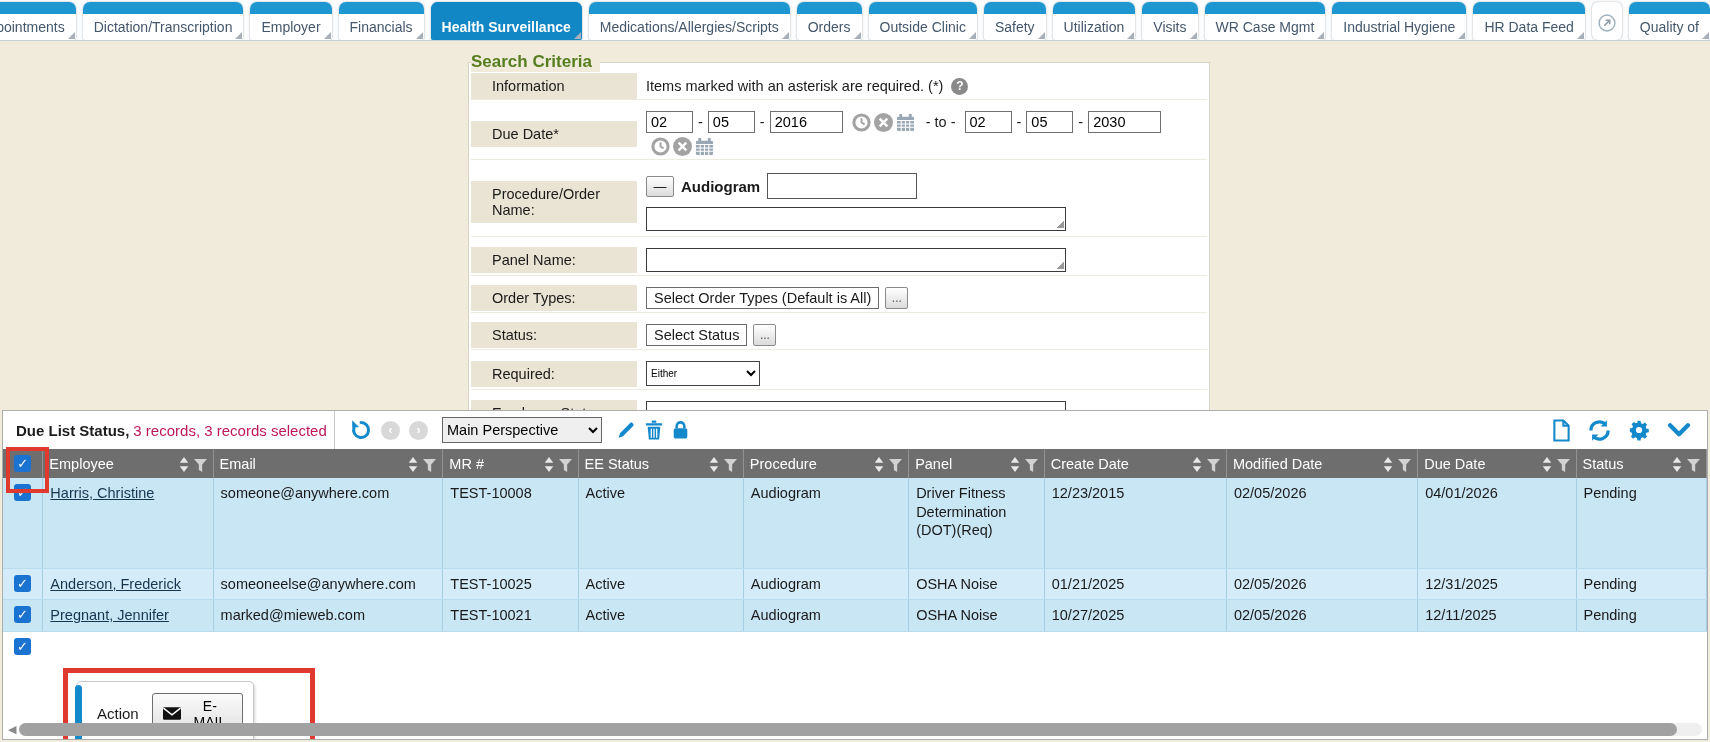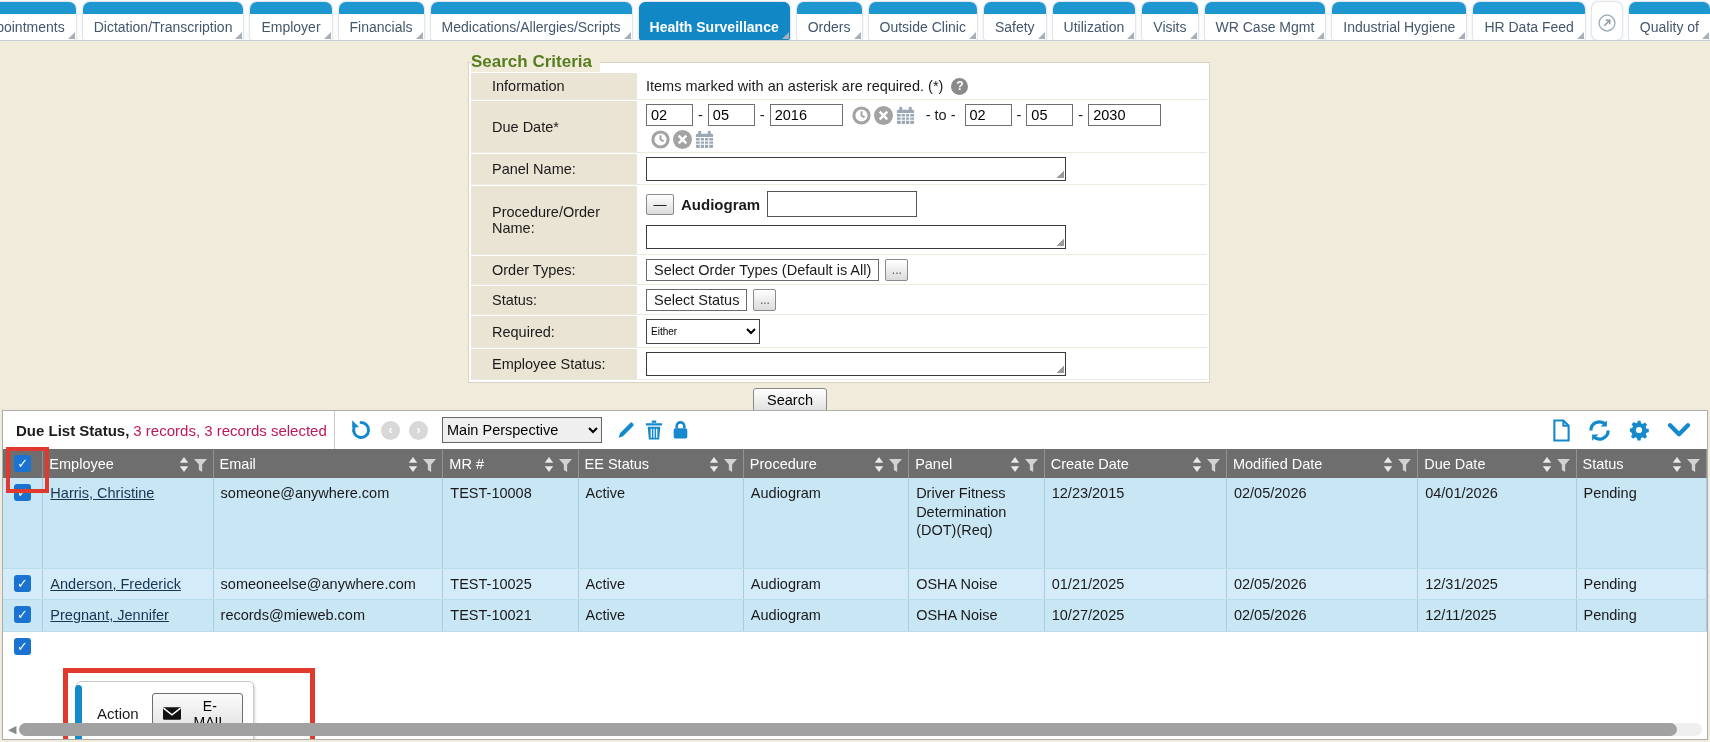--- a/index.html
+++ b/index.html
@@ -116,8 +116,8 @@
     <div class="tab">Dictation/Transcription</div>
     <div class="tab">Employer</div>
     <div class="tab">Financials</div>
+    <div class="tab active">Health Surveillance</div>
     <div class="tab">Medications/Allergies/Scripts</div>
-    <div class="tab active">Health Surveillance</div>
     <div class="tab">Orders</div>
     <div class="tab">Outside Clinic</div>
     <div class="tab">Safety</div>

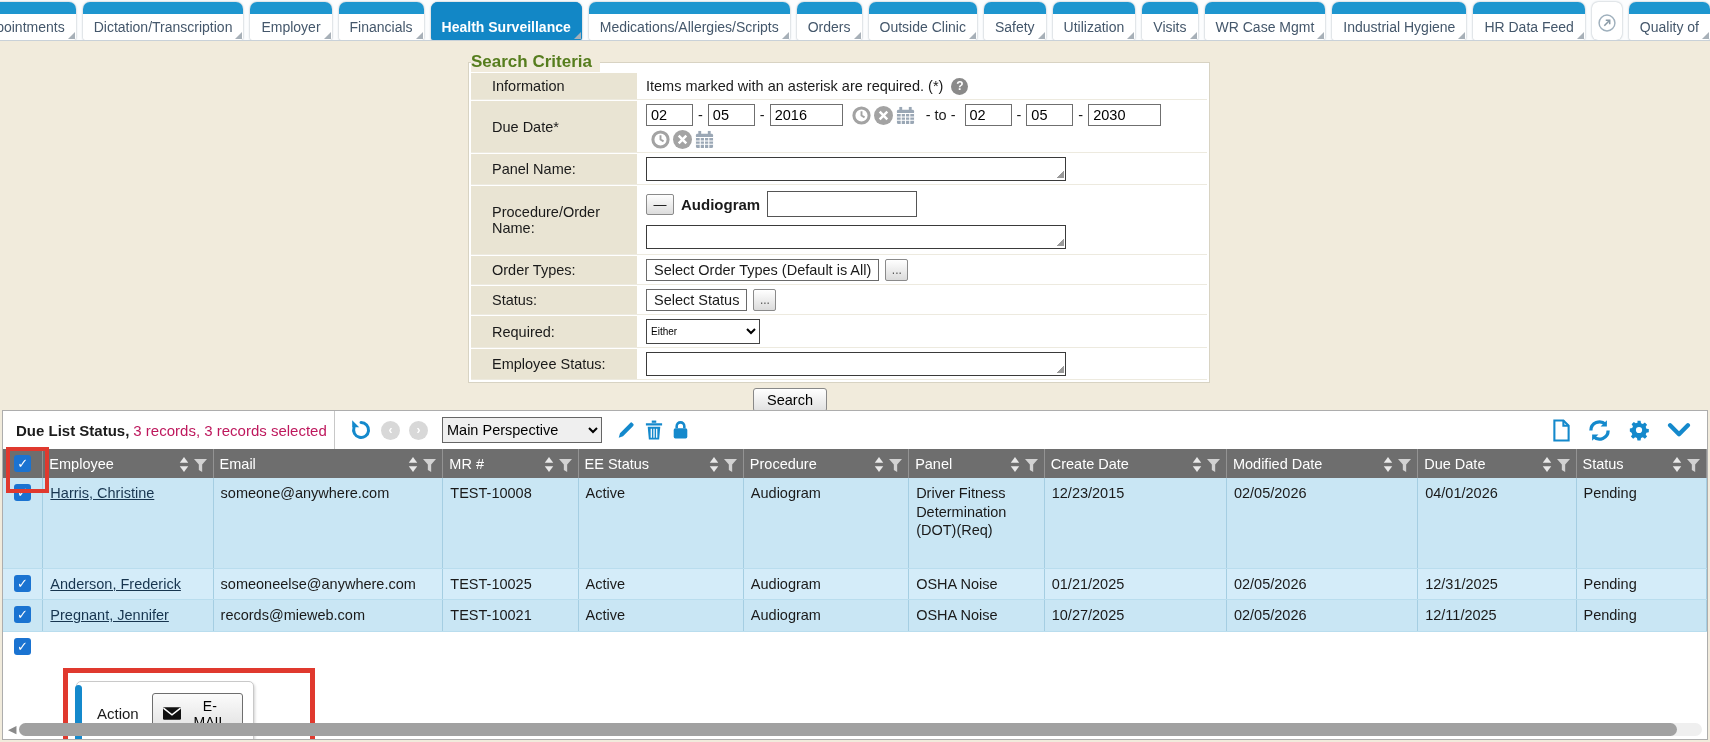--- a/index.html
+++ b/index.html
@@ -27,7 +27,7 @@
   fieldset.sc { border:1px solid #d8d3c3; background:#fff; padding:1px 2px 2px; }
   fieldset.sc legend { color:#567d1e; font-weight:bold; font-size:17px; padding-right:8px; background:#f1ebdc; }
   .srow { display:flex; background:#fff; border-bottom:1px solid #edeadf; }
-  .srow + .srow { margin-top:1px; }
+  .srow + .srow { margin-top:8px;align-items:center; }
   .slabel { flex:none; width:168px; background:#e9e4d3; padding:5px 21px; font-size:14.5px;
             border-right:2px solid #fff; display:flex; align-items:center; }
   .scontent { flex:1; background:#fff; padding:3px 7px; display:flex; align-items:center;

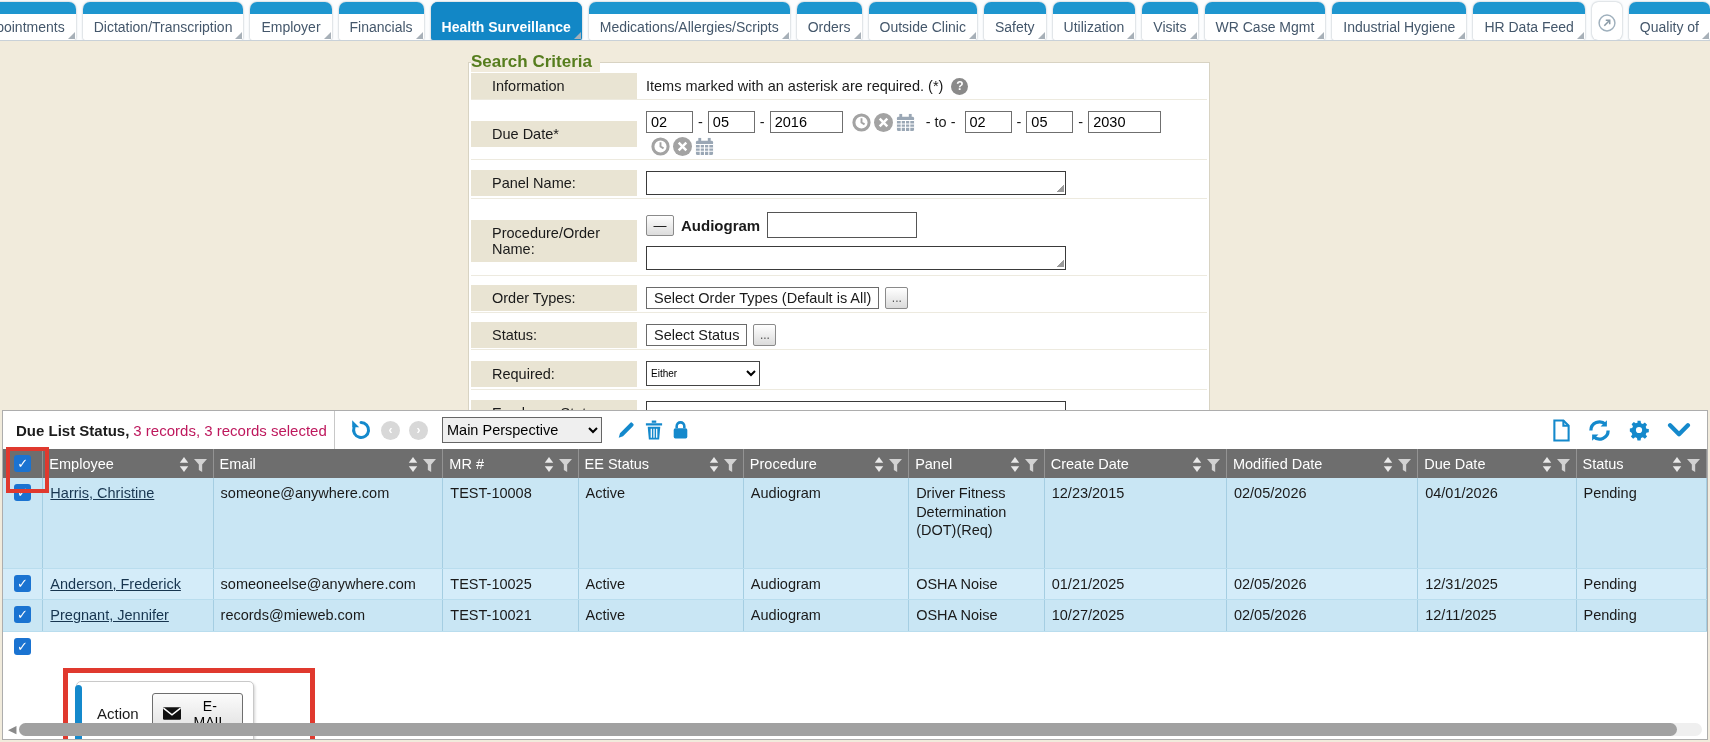--- a/index.html
+++ b/index.html
@@ -209,13 +209,6 @@
     </div>
 
     <div class="srow">
-      <div class="slabel">Panel Name:</div>
-      <div class="scontent">
-        <span class="inwrap"><input class="winput" value="" style=""><span class="grip"></span></span>
-      </div>
-    </div>
-
-    <div class="srow">
       <div class="slabel">Procedure/Order Name:</div>
       <div class="scontent">
         <span class="pline">
@@ -226,6 +219,13 @@
         <span class="pline">
           <span class="inwrap"><input class="winput" value="" style=""><span class="grip"></span></span>
         </span>
+      </div>
+    </div>
+
+    <div class="srow">
+      <div class="slabel">Panel Name:</div>
+      <div class="scontent">
+        <span class="inwrap"><input class="winput" value="" style=""><span class="grip"></span></span>
       </div>
     </div>
 

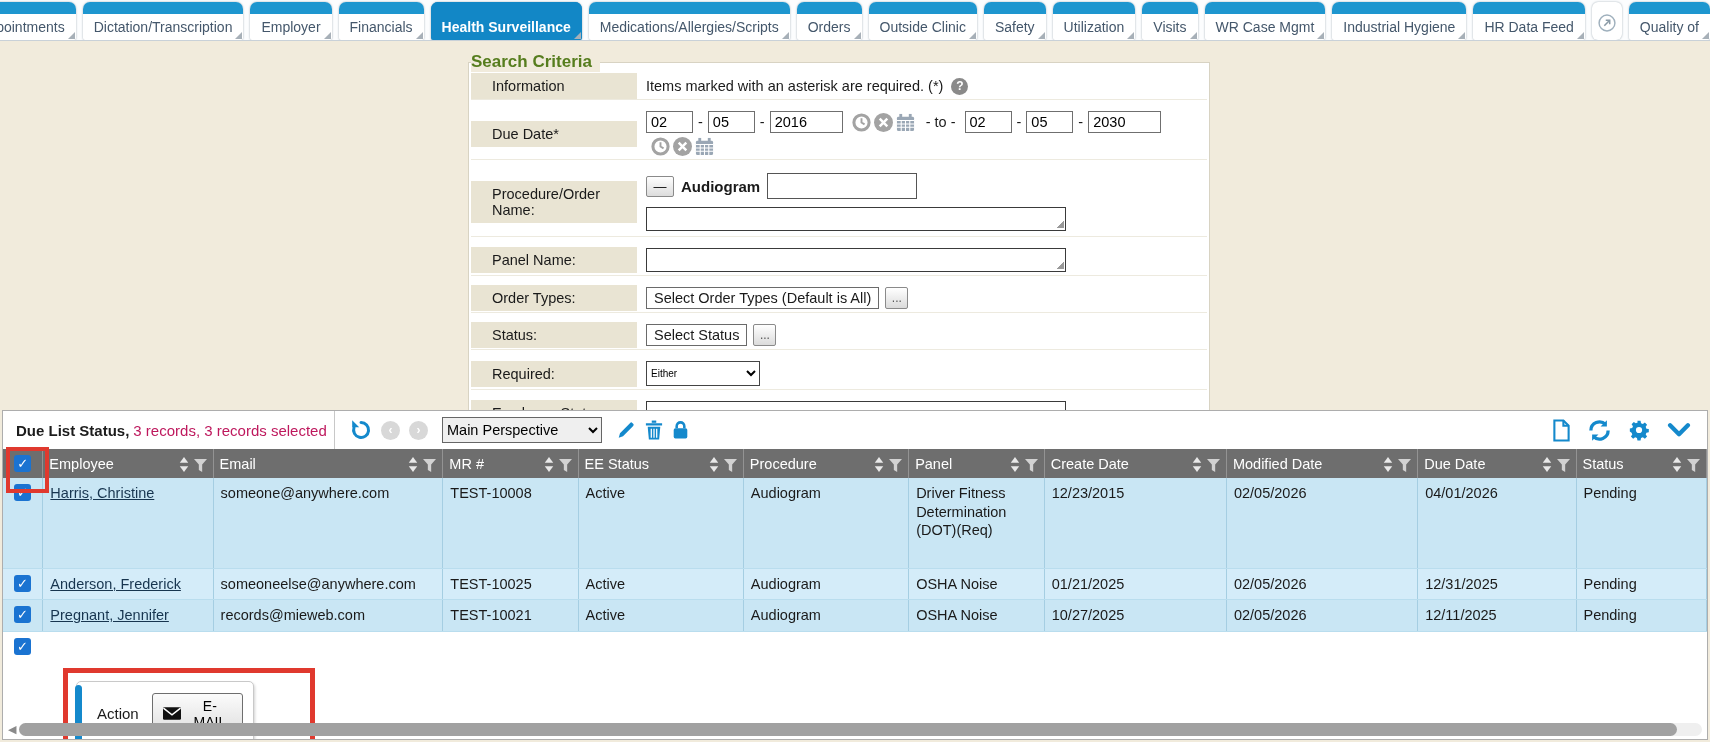--- a/index.html
+++ b/index.html
@@ -542,7 +542,7 @@
         <tr class="rodd">
           <td class="cellcb"><span class="cb">✓</span></td>
           <td><a class="emp">Pregnant, Jennifer</a></td>
-          <td>records@mieweb.com</td>
+          <td>marked@mieweb.com</td>
           <td>TEST-10021</td>
           <td>Active</td>
           <td>Audiogram</td>

